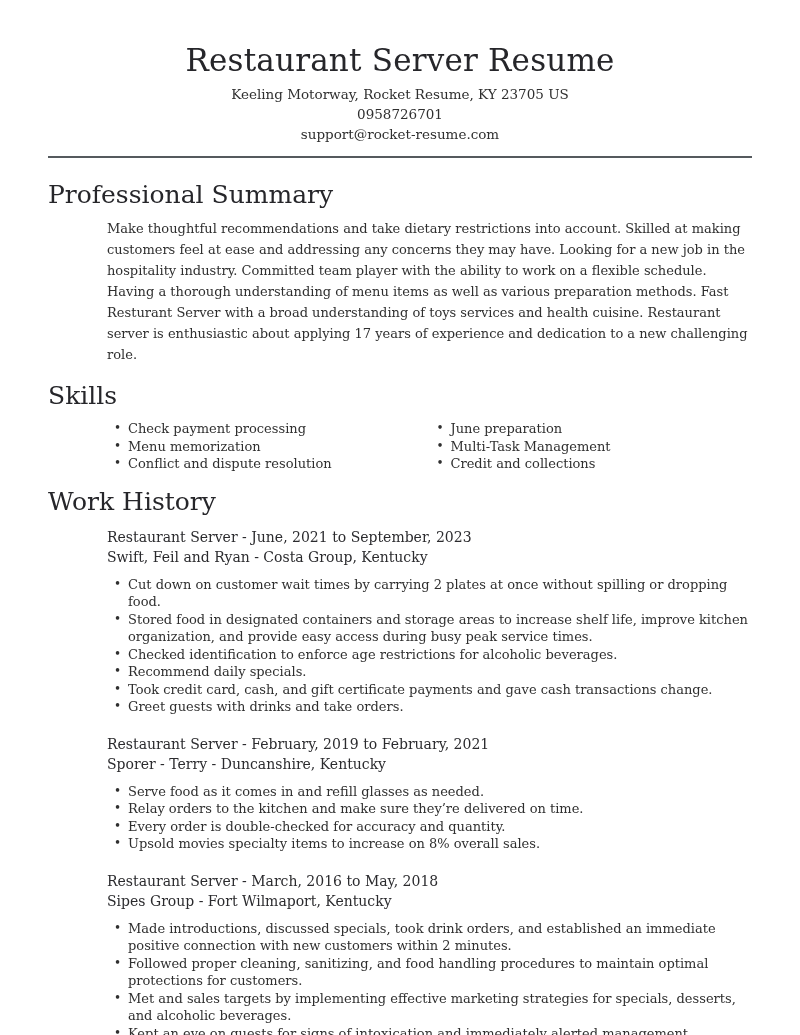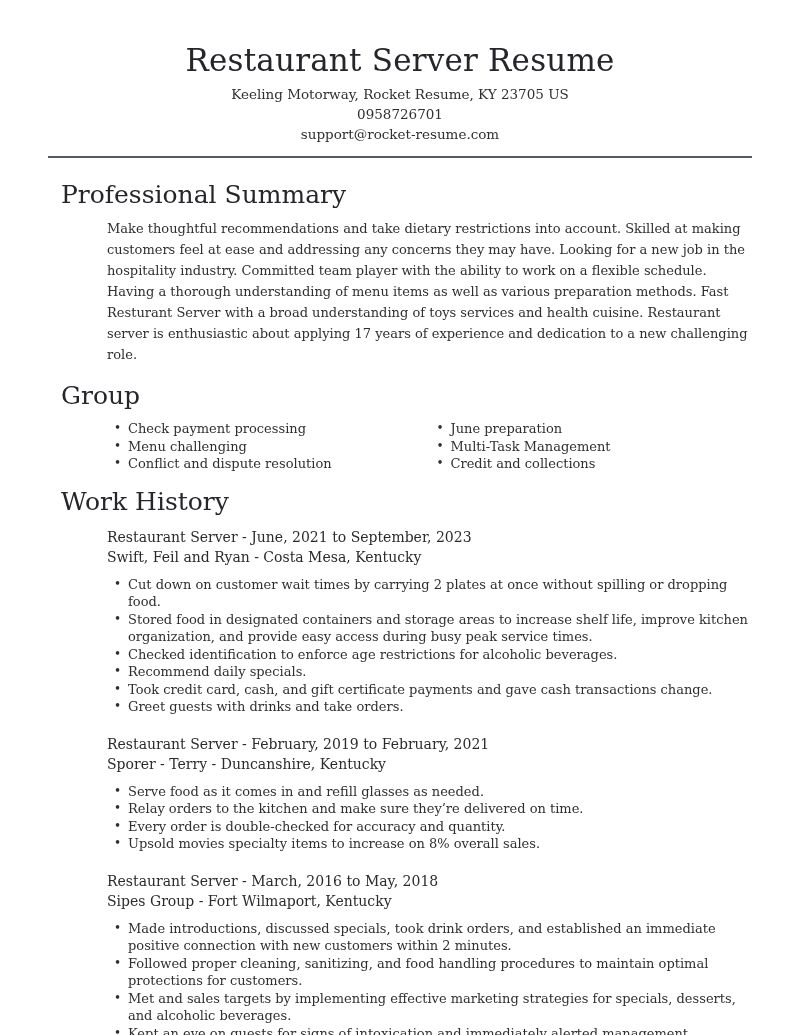--- a/index.html
+++ b/index.html
@@ -42,7 +42,6 @@
     line-height: 30px;
     font-weight: 500;
     color: #26262a;
-    margin-left: 13px;
   }
   .section-summary .section-heading { margin-top: 22px; }
   .section-skills .section-heading { margin-top: 16px; }

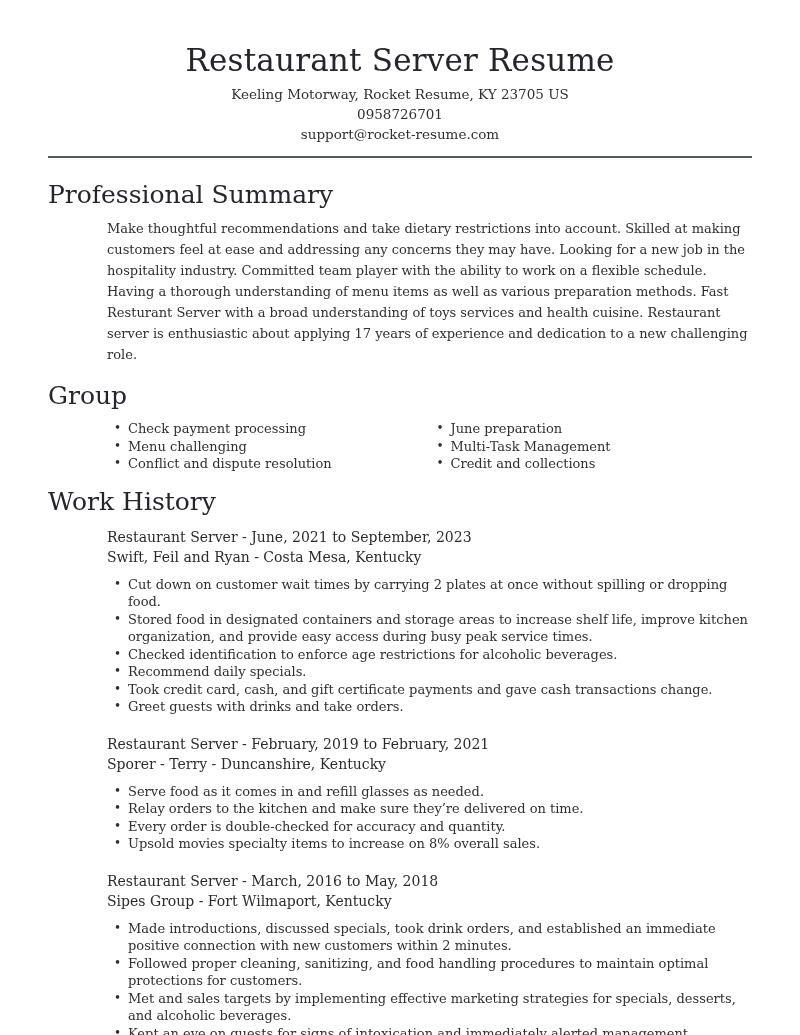--- a/index.html
+++ b/index.html
@@ -113,7 +113,7 @@
   </section>
 
   <section class="section-skills">
-    <h2 class="section-heading">Group</h2>
+    <h2 class="section-heading">Skills</h2>
     <div class="skills-grid indent">
       <ul class="bullets">
         <li>Check payment processing</li>

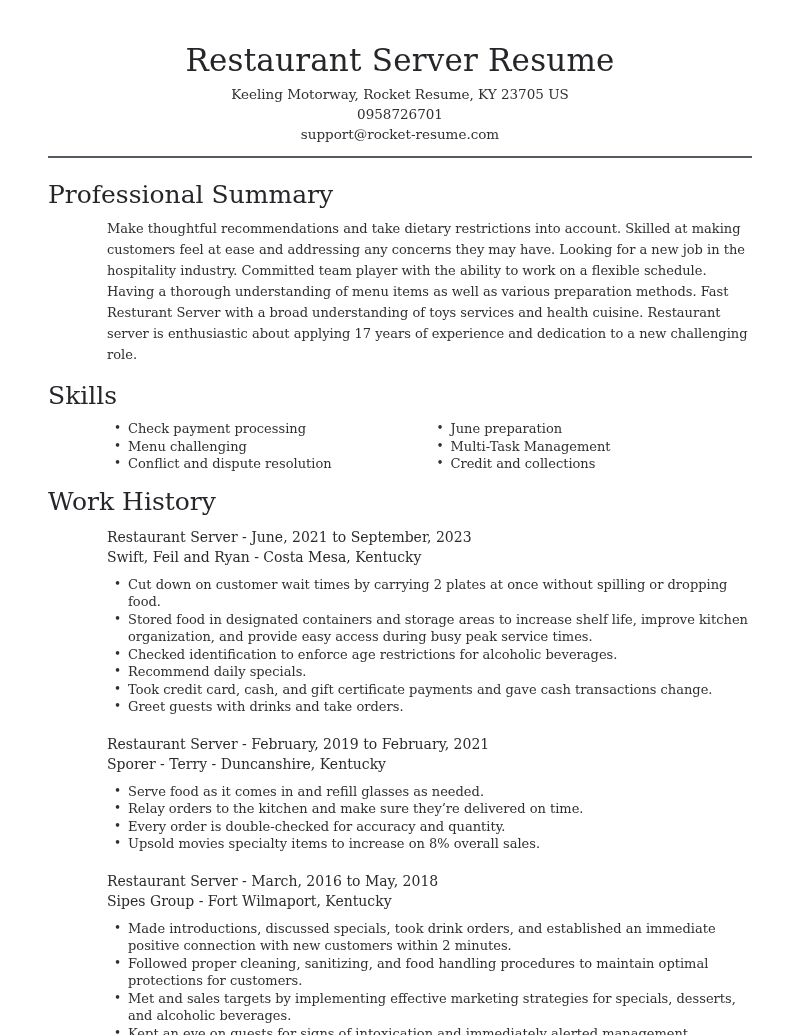--- a/index.html
+++ b/index.html
@@ -117,7 +117,7 @@
     <div class="skills-grid indent">
       <ul class="bullets">
         <li>Check payment processing</li>
-        <li>Menu challenging</li>
+        <li>Menu memorization</li>
         <li>Conflict and dispute resolution</li>
       </ul>
       <ul class="bullets">

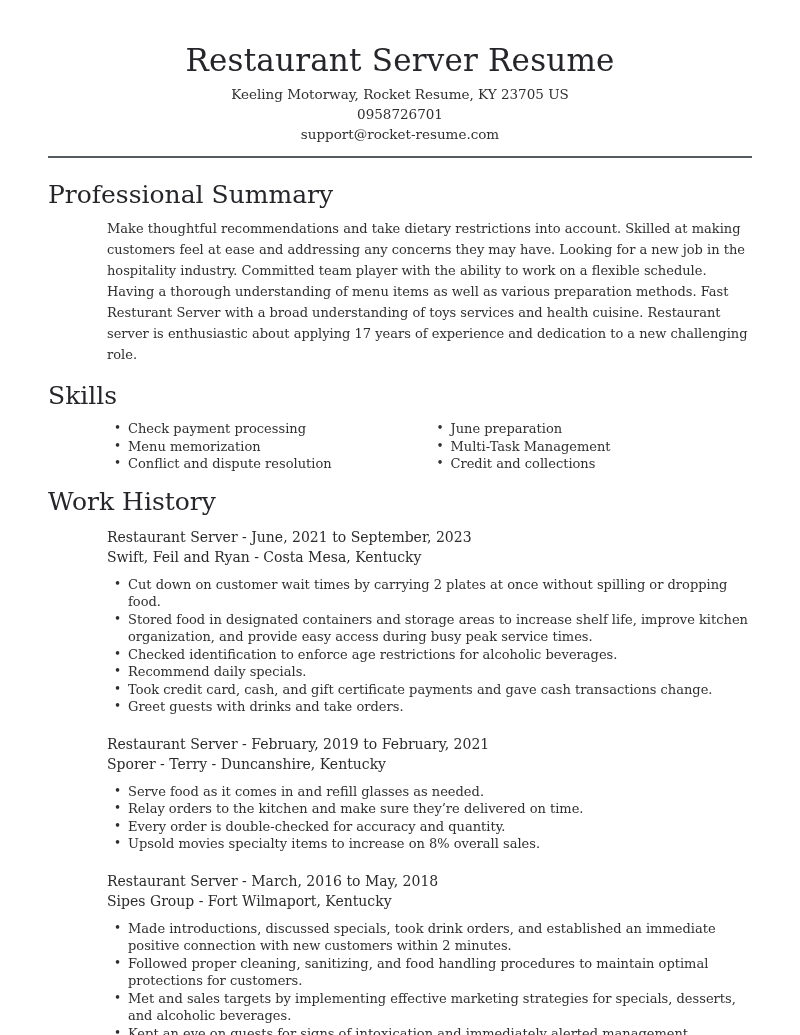--- a/index.html
+++ b/index.html
@@ -133,7 +133,7 @@
 
     <article class="job job-first indent">
       <div class="job-title">Restaurant Server - June, 2021 to September, 2023</div>
-      <div class="job-company">Swift, Feil and Ryan - Costa Mesa, Kentucky</div>
+      <div class="job-company">Swift, Feil and Ryan - Costa Group, Kentucky</div>
       <ul class="bullets">
         <li>Cut down on customer wait times by carrying 2 plates at once without spilling or dropping food.</li>
         <li>Stored food in designated containers and storage areas to increase shelf life, improve kitchen organization, and provide easy access during busy peak service times.</li>

